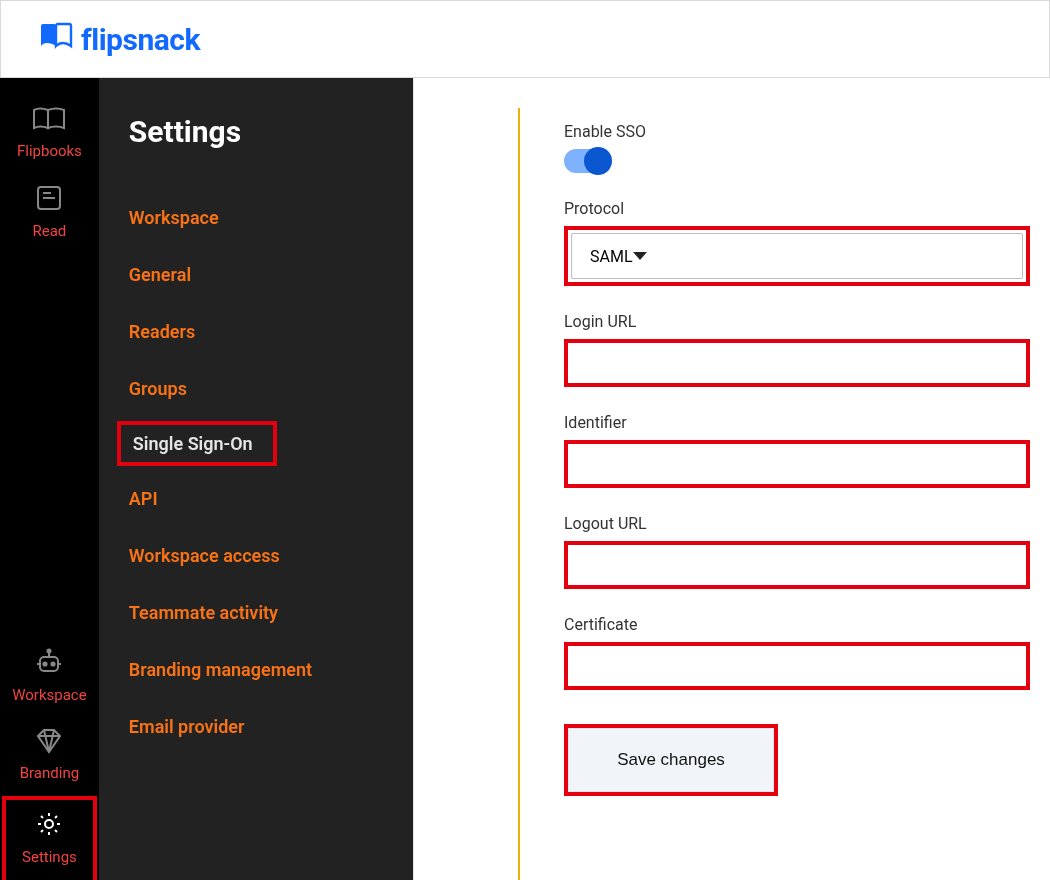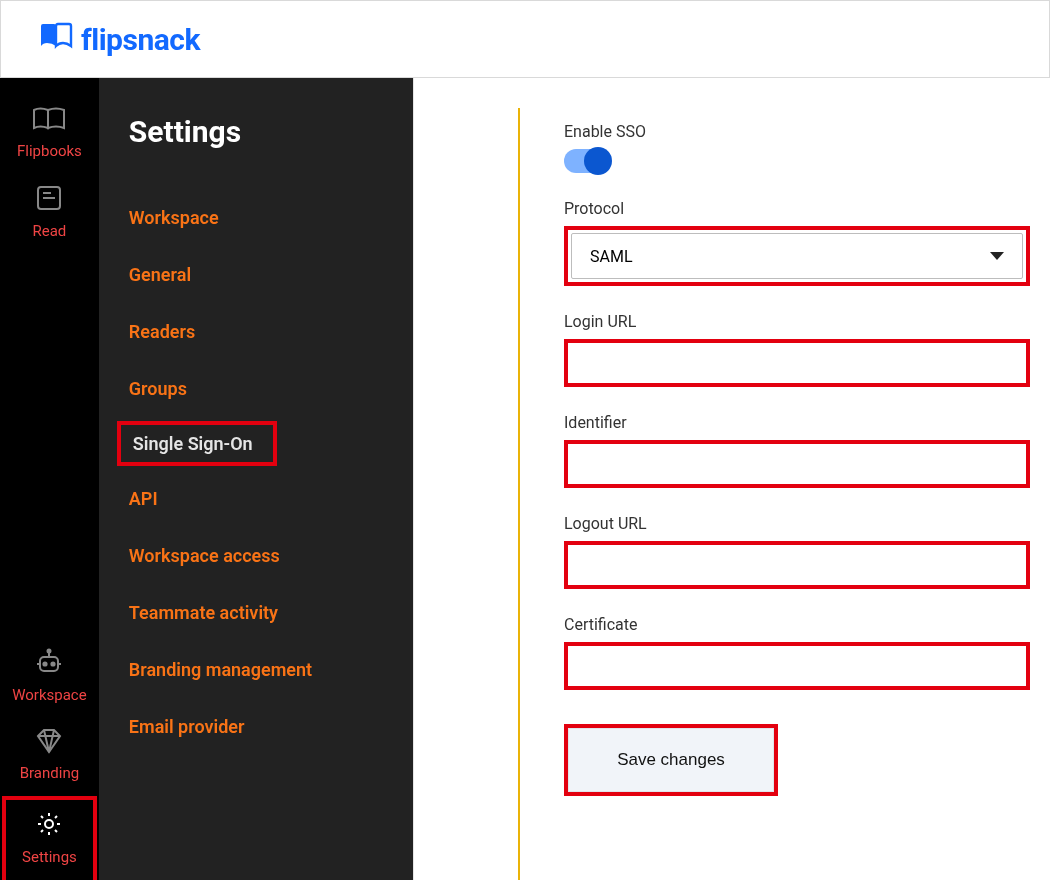--- a/index.html
+++ b/index.html
@@ -137,7 +137,6 @@
       height: 46px;
       display:flex;
       align-items:center;
-      justify-content:space-between;
       padding: 0 18px;
       border-radius: 2px;
     }

